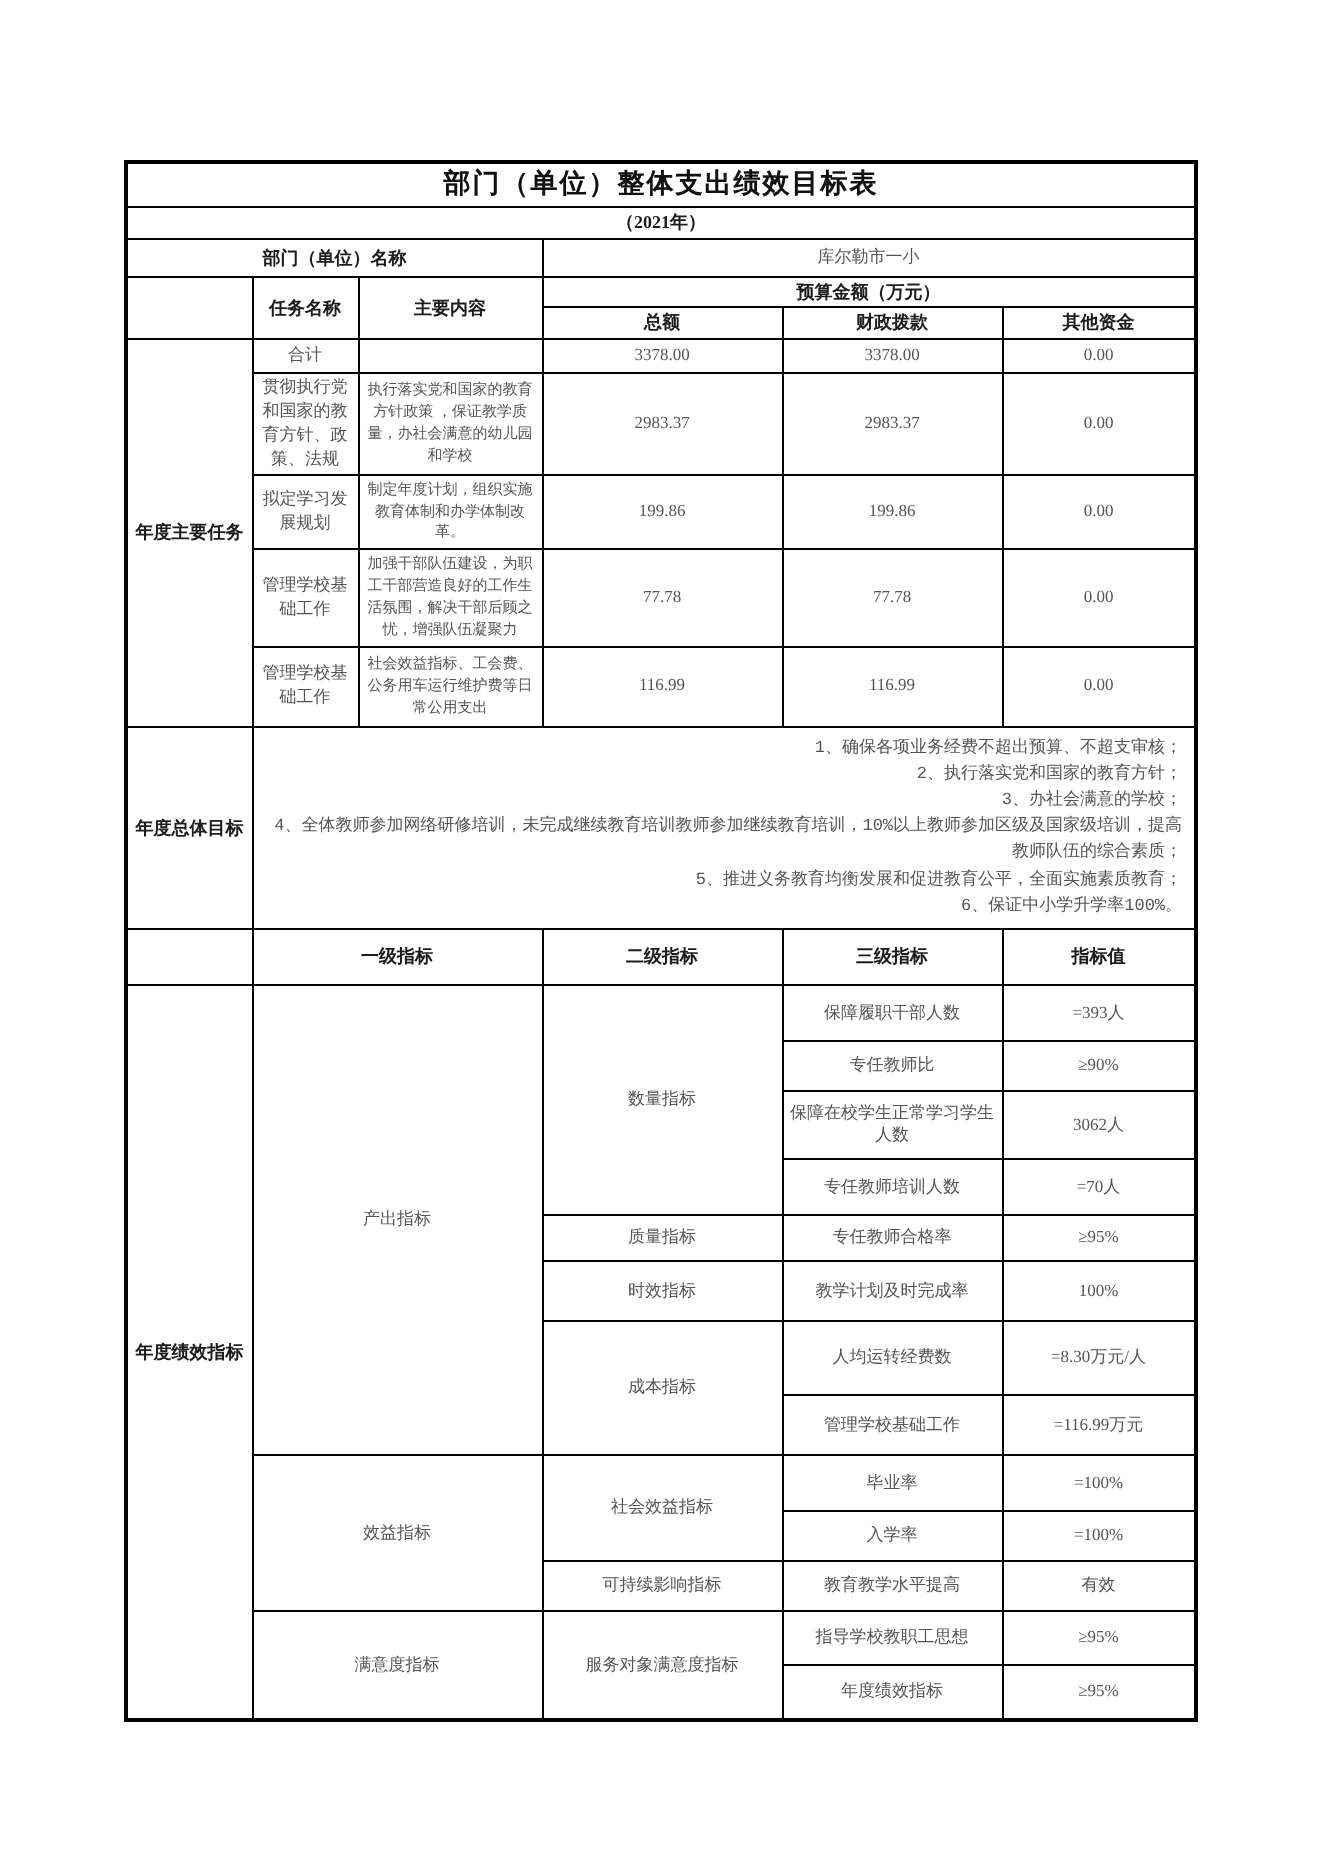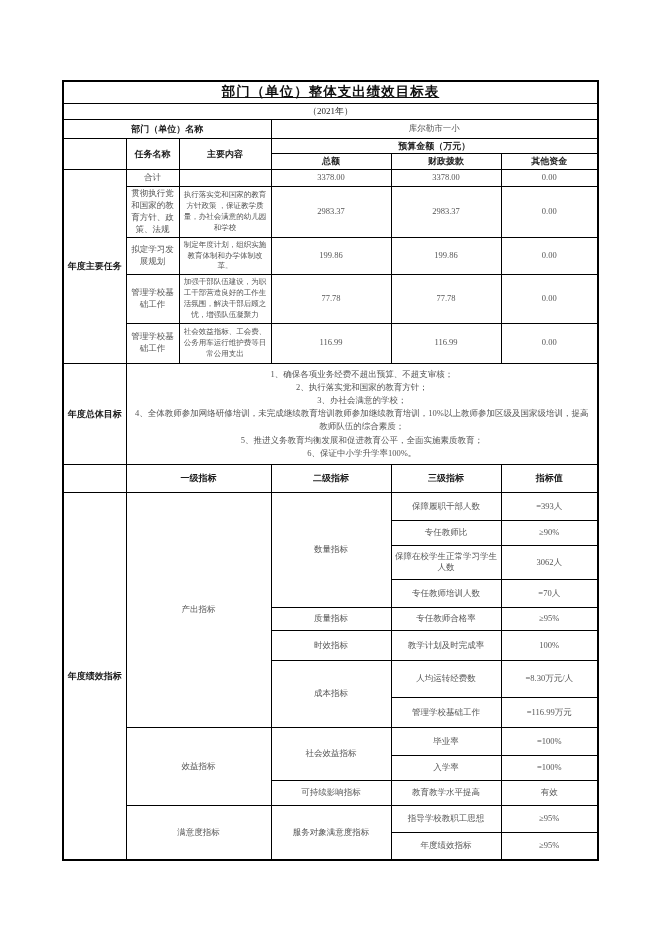--- a/index.html
+++ b/index.html
@@ -43,7 +43,6 @@
     font-weight: bold;
     color: #111;
     letter-spacing: 1px;
-    text-decoration: underline;
   }
   td.year-cell {
     font-size: 9px;

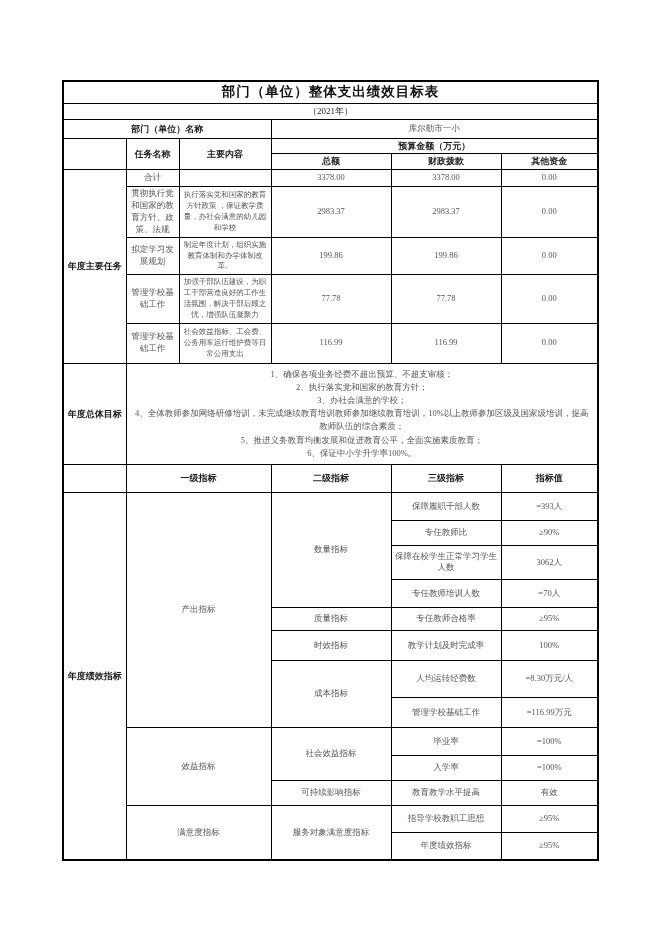--- a/index.html
+++ b/index.html
@@ -46,7 +46,7 @@
   }
   td.year-cell {
     font-size: 9px;
-    font-weight: normal;
+    font-weight: bold;
     color: #1c1c1c;
   }
   td.content-cell {

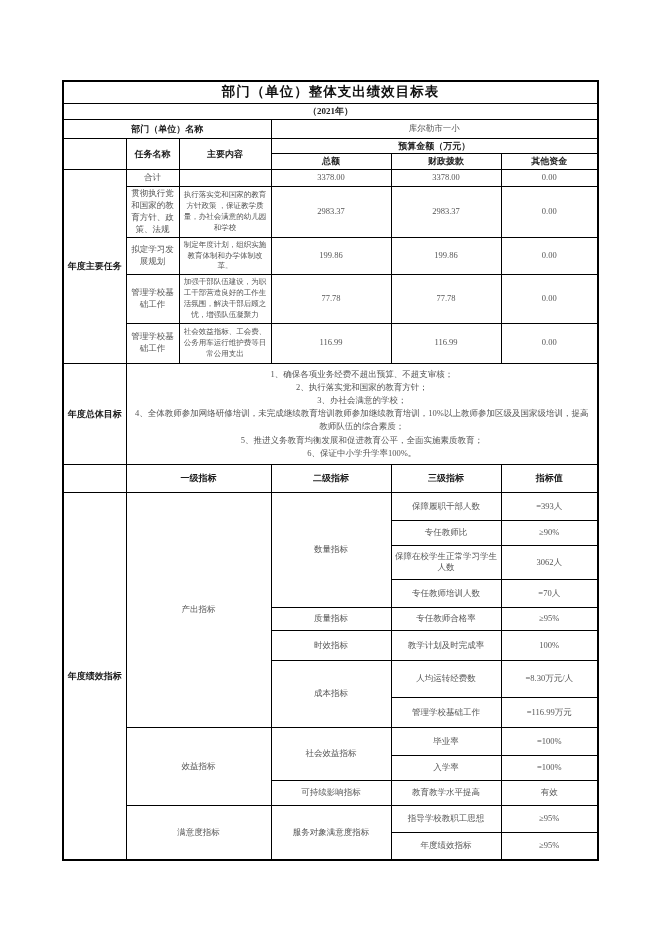--- a/index.html
+++ b/index.html
@@ -55,10 +55,11 @@
     padding: 2px 3px;
   }
   td.goals-cell {
-    text-align: center;
+    text-align: right;
     vertical-align: middle;
     padding: 4px 6px;
     font-size: 8.5px;
+    font-family: Liberation Mono, monospace;
   }
   td.goals-cell div {
     line-height: 1.55;

